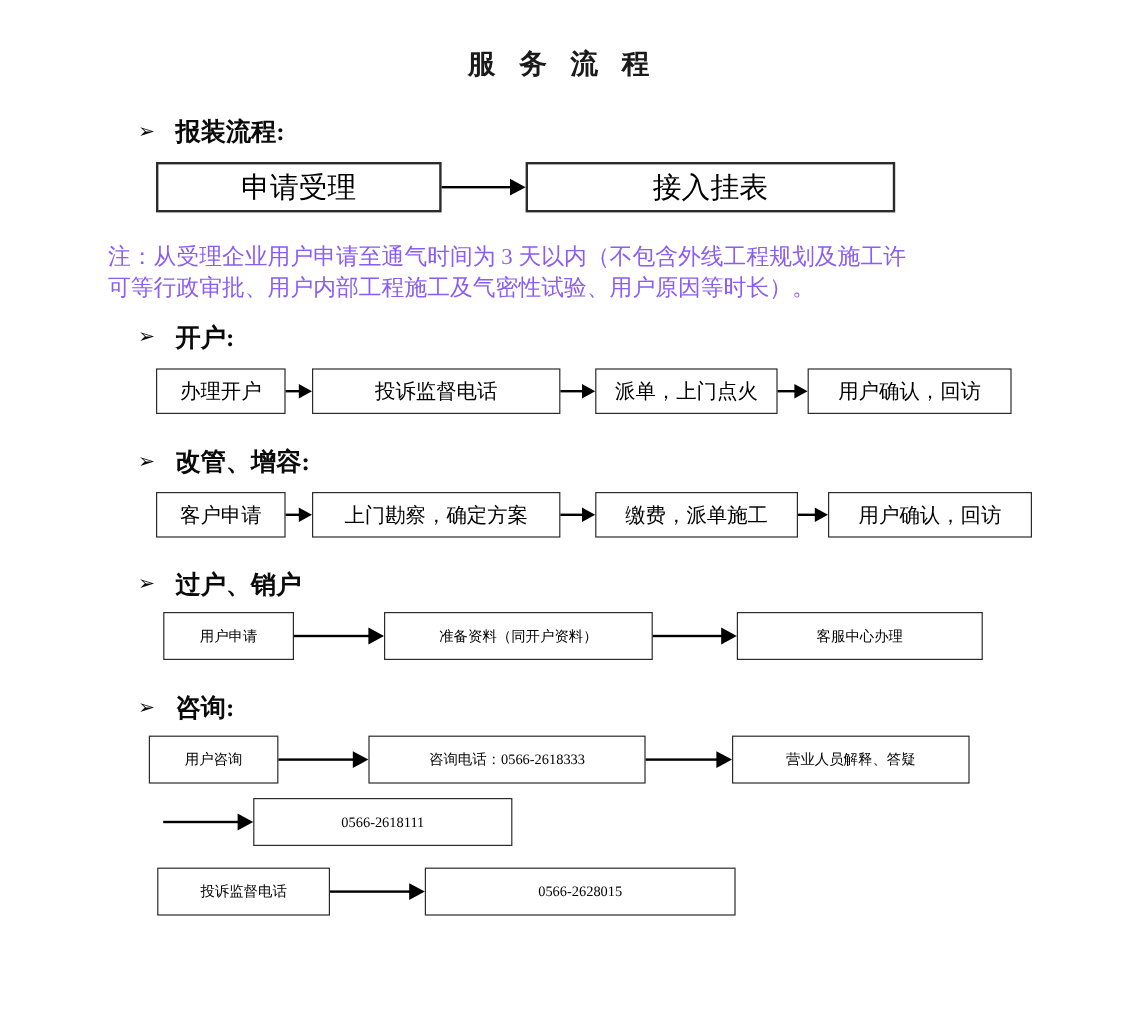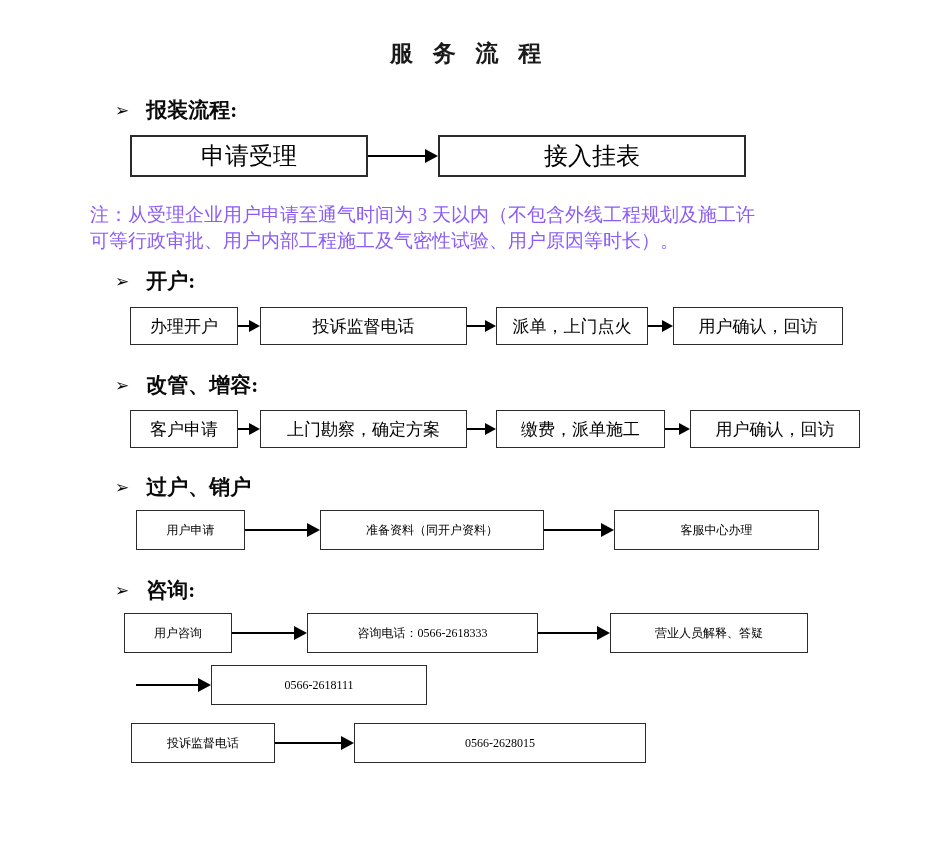--- a/index.html
+++ b/index.html
@@ -191,7 +191,7 @@
         <i class="shaft"></i>
         <i class="head"></i>
       </div>
-      <div class="fbox" style="width:292px">0566-2628015</div>
+      <div class="fbox" style="width:259px">0566-2628015</div>
     </div>
 
   </div>

